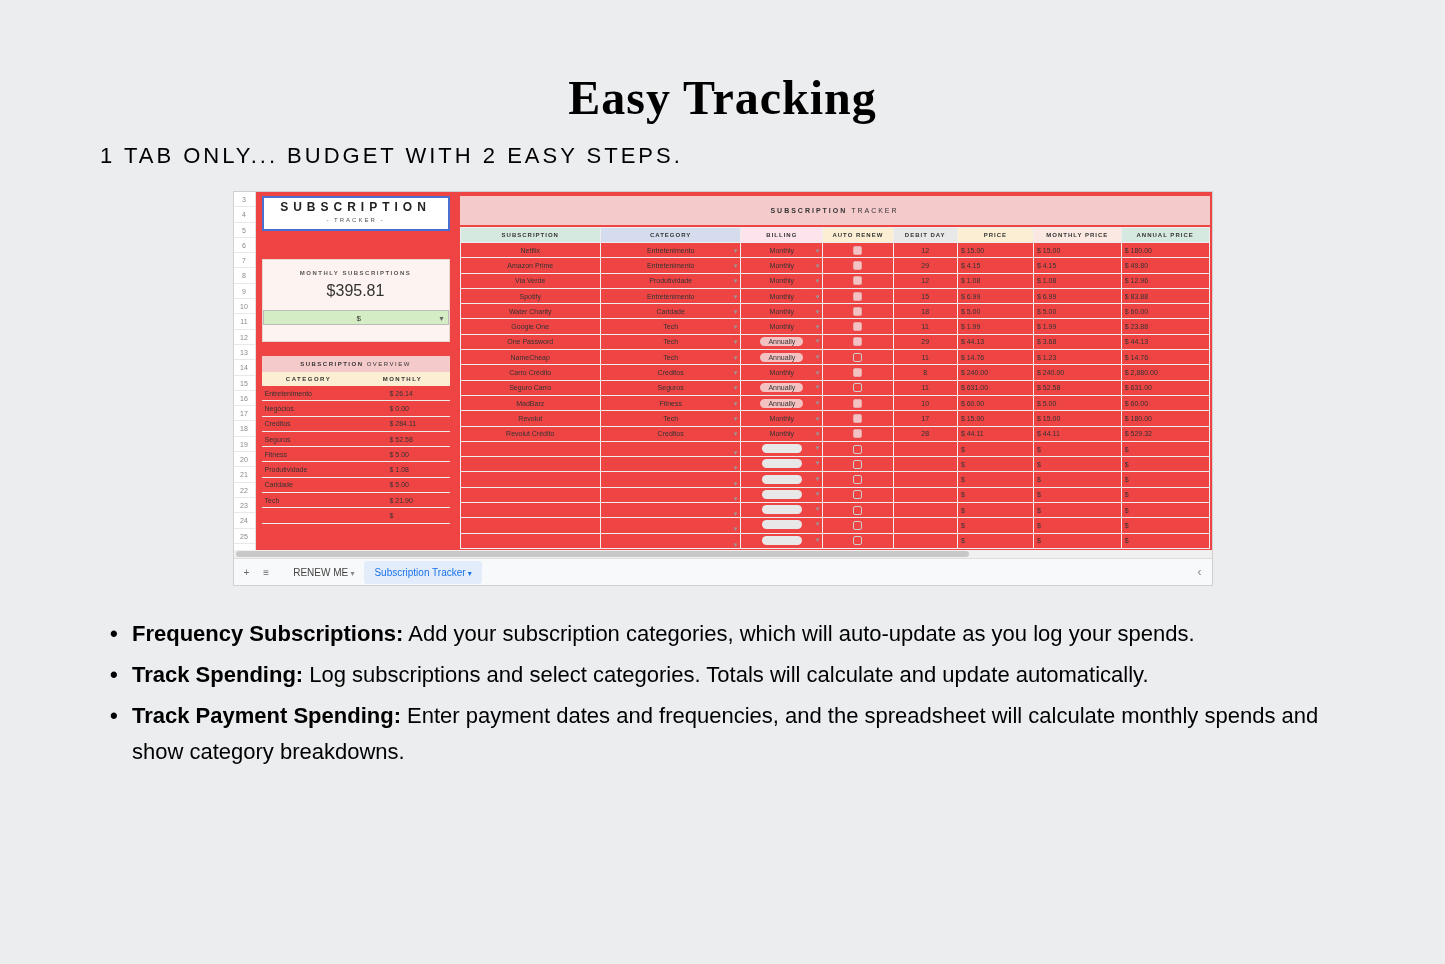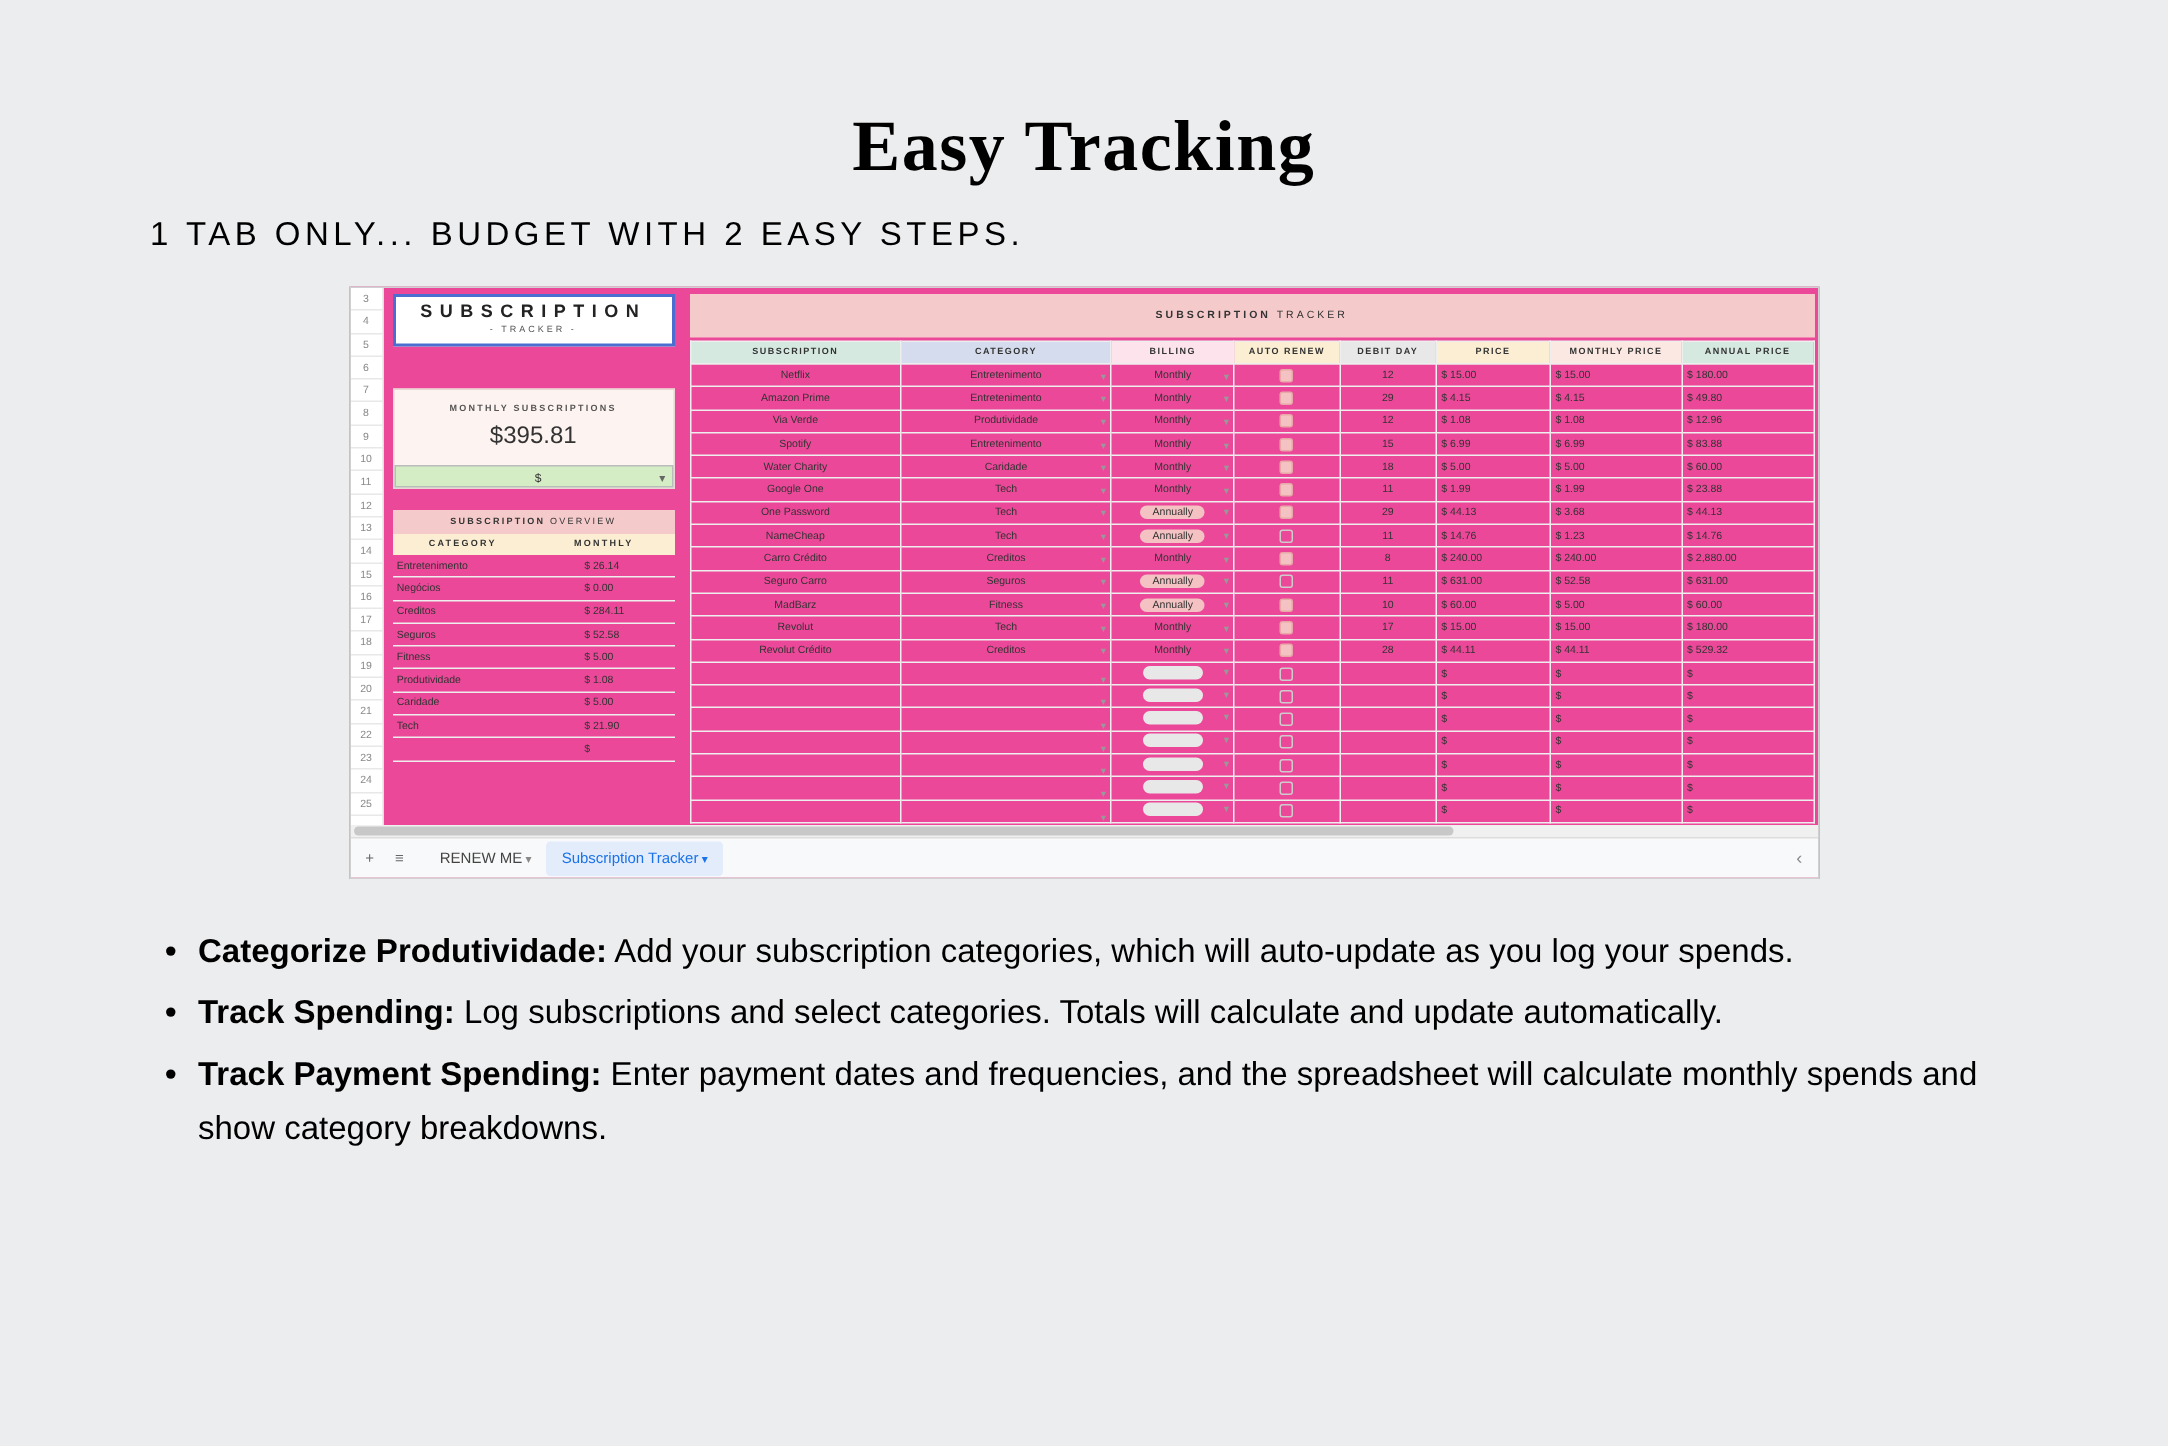--- a/index.html
+++ b/index.html
@@ -7,7 +7,7 @@
 .page{padding:70px 100px 0}
 .title{font-family:Georgia,'Times New Roman',serif;font-weight:700;font-size:48px;text-align:center;letter-spacing:1px;color:#000}
 .subtitle{text-align:left;font-size:22px;letter-spacing:3px;margin-top:18px;color:#000;font-weight:300}
-.sheet{background:#ec4899;border:1px solid #d0d0d0;margin:22px auto 0;width:980px;height:395px;position:relative;font-size:8px;color:#333}
+.sheet{background:#ef4444;border:1px solid #d0d0d0;margin:22px auto 0;width:980px;height:395px;position:relative;font-size:8px;color:#333}
 .sheet-body{display:flex;height:368px}
 .rowhdr{width:22px;background:#fff;border-right:1px solid #e0e0e0}
 .rowhdr div{height:15.3px;border-bottom:1px solid #e8e8e8;text-align:center;font-size:7px;color:#888;line-height:15.3px}

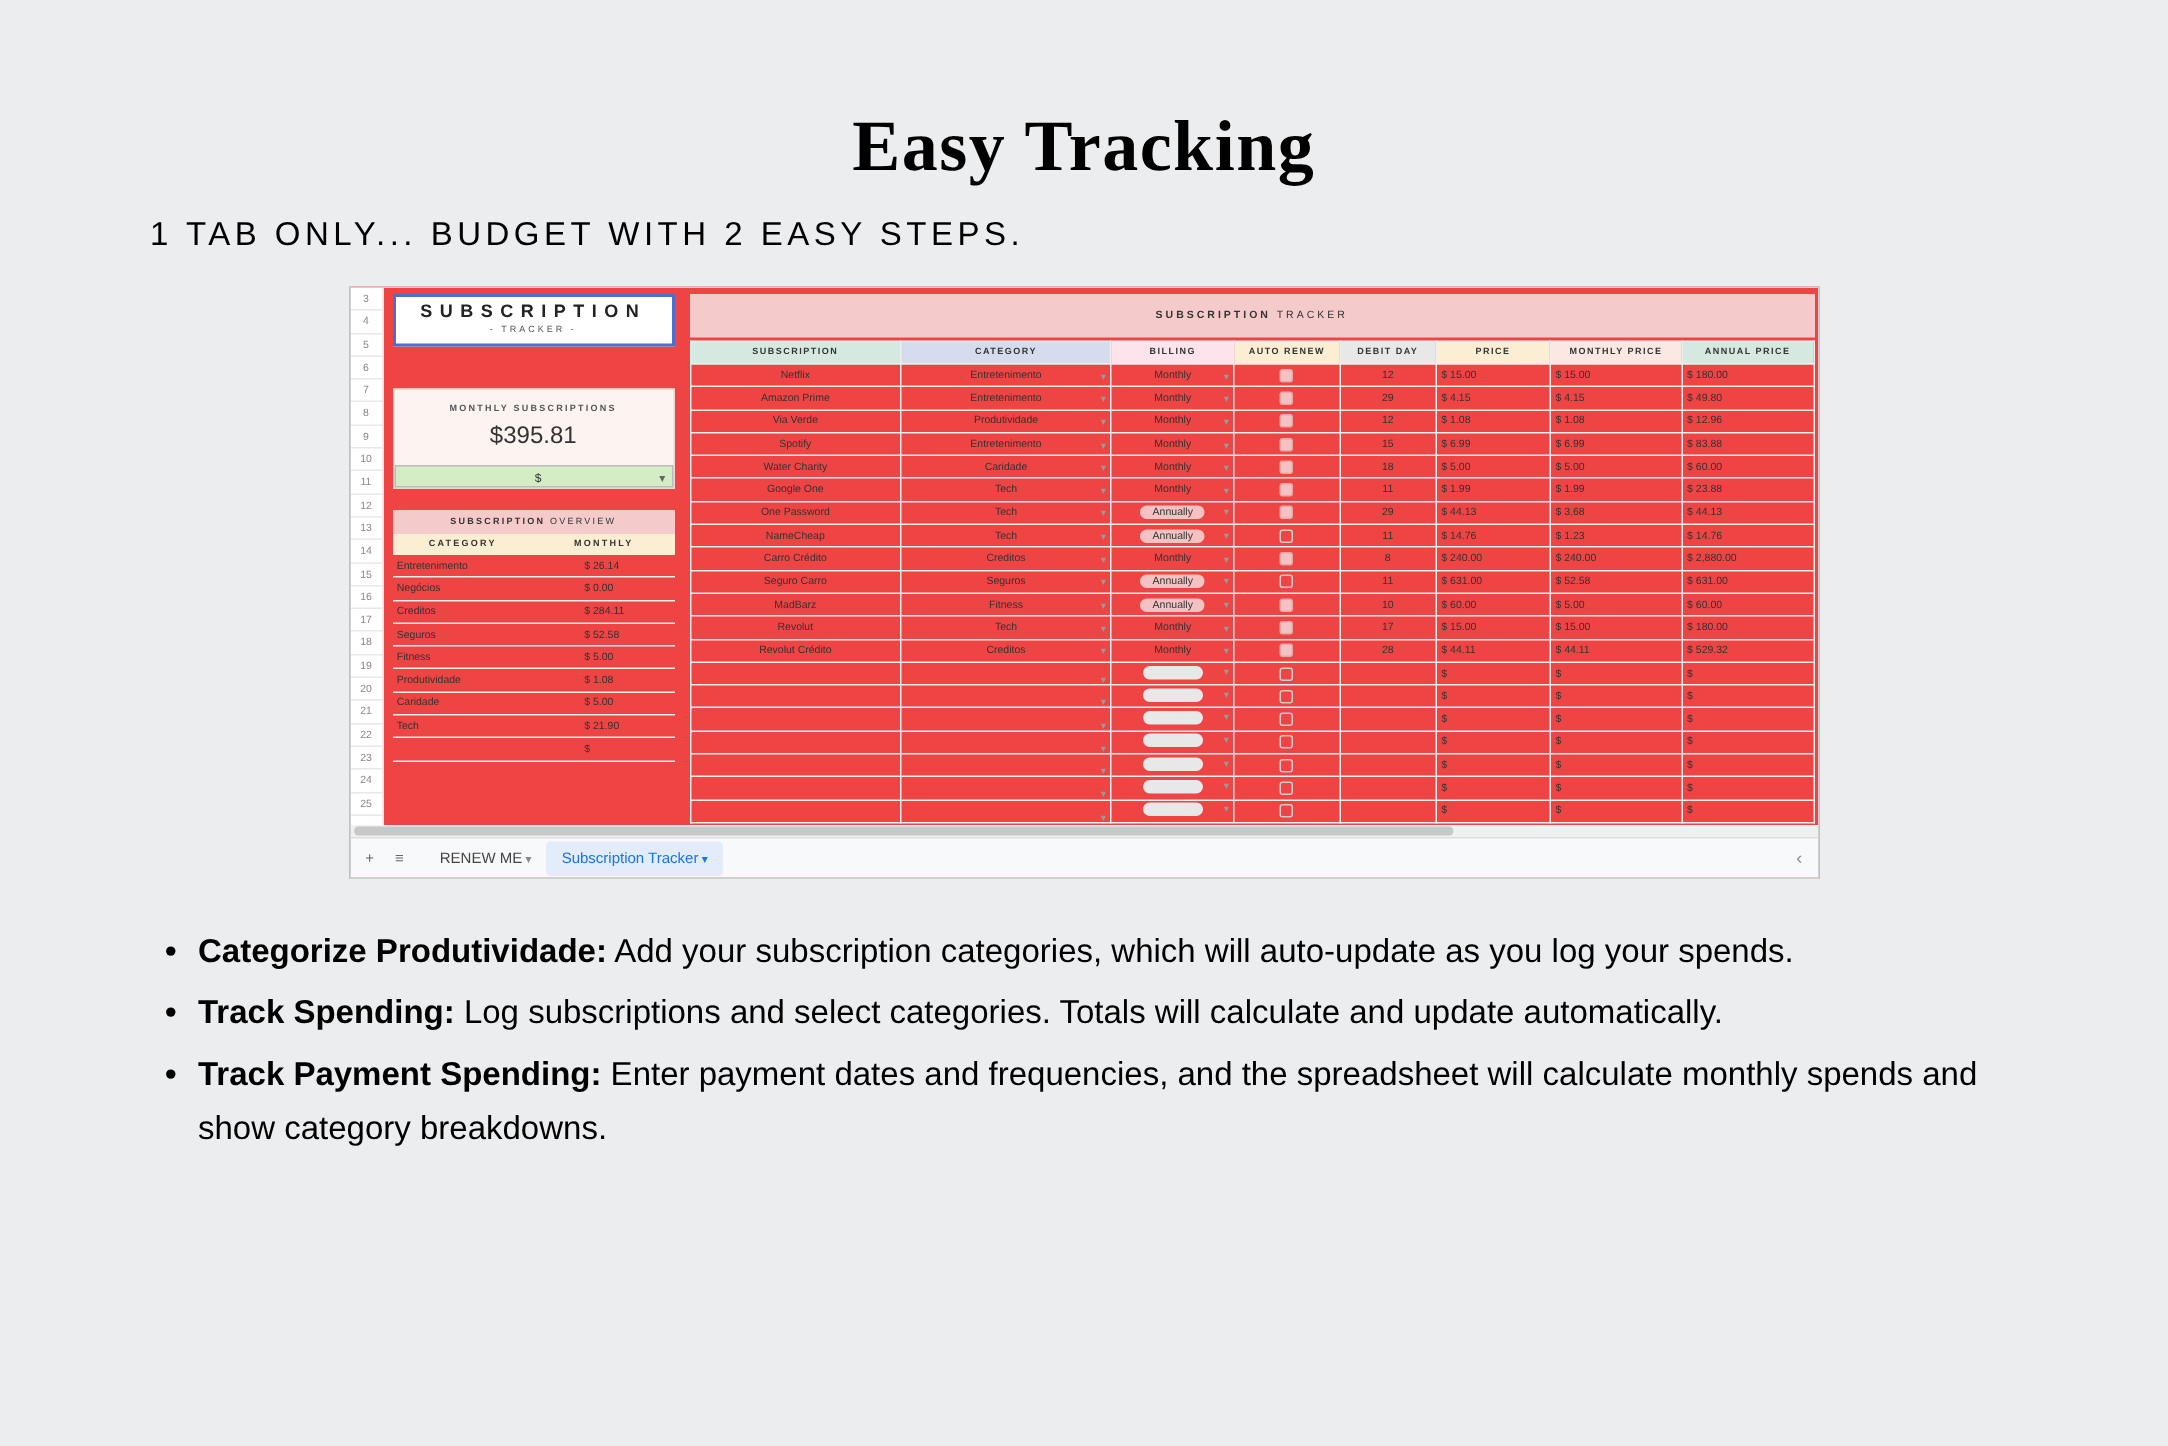--- a/index.html
+++ b/index.html
@@ -15,7 +15,7 @@
 .subbox{border:2px solid #4a6fd0;background:#fff;text-align:center;padding:2px 0 6px;margin-bottom:28px}
 .subbox-t{font-weight:700;letter-spacing:5px;font-size:12px;color:#222}
 .subbox-s{font-size:6px;letter-spacing:2px;color:#555;margin-top:3px}
-.msub{background:#fdf3f0;border:1px solid #e8d8d4;text-align:center;padding:10px 0 0;margin-bottom:14px}
+.msub{background:#fdf3f0;border:1px solid #e8d8d4;text-align:center;padding:10px 0 16px;margin-bottom:14px}
 .msub-l{font-size:6px;letter-spacing:1.5px;font-weight:700;color:#555}
 .msub-v{font-size:16px;margin:6px 0 10px}
 .msub-d{background:#d4edc4;border:1px solid #bbb;height:15px;position:relative;text-align:left;padding-left:50%;line-height:15px;font-size:8px}

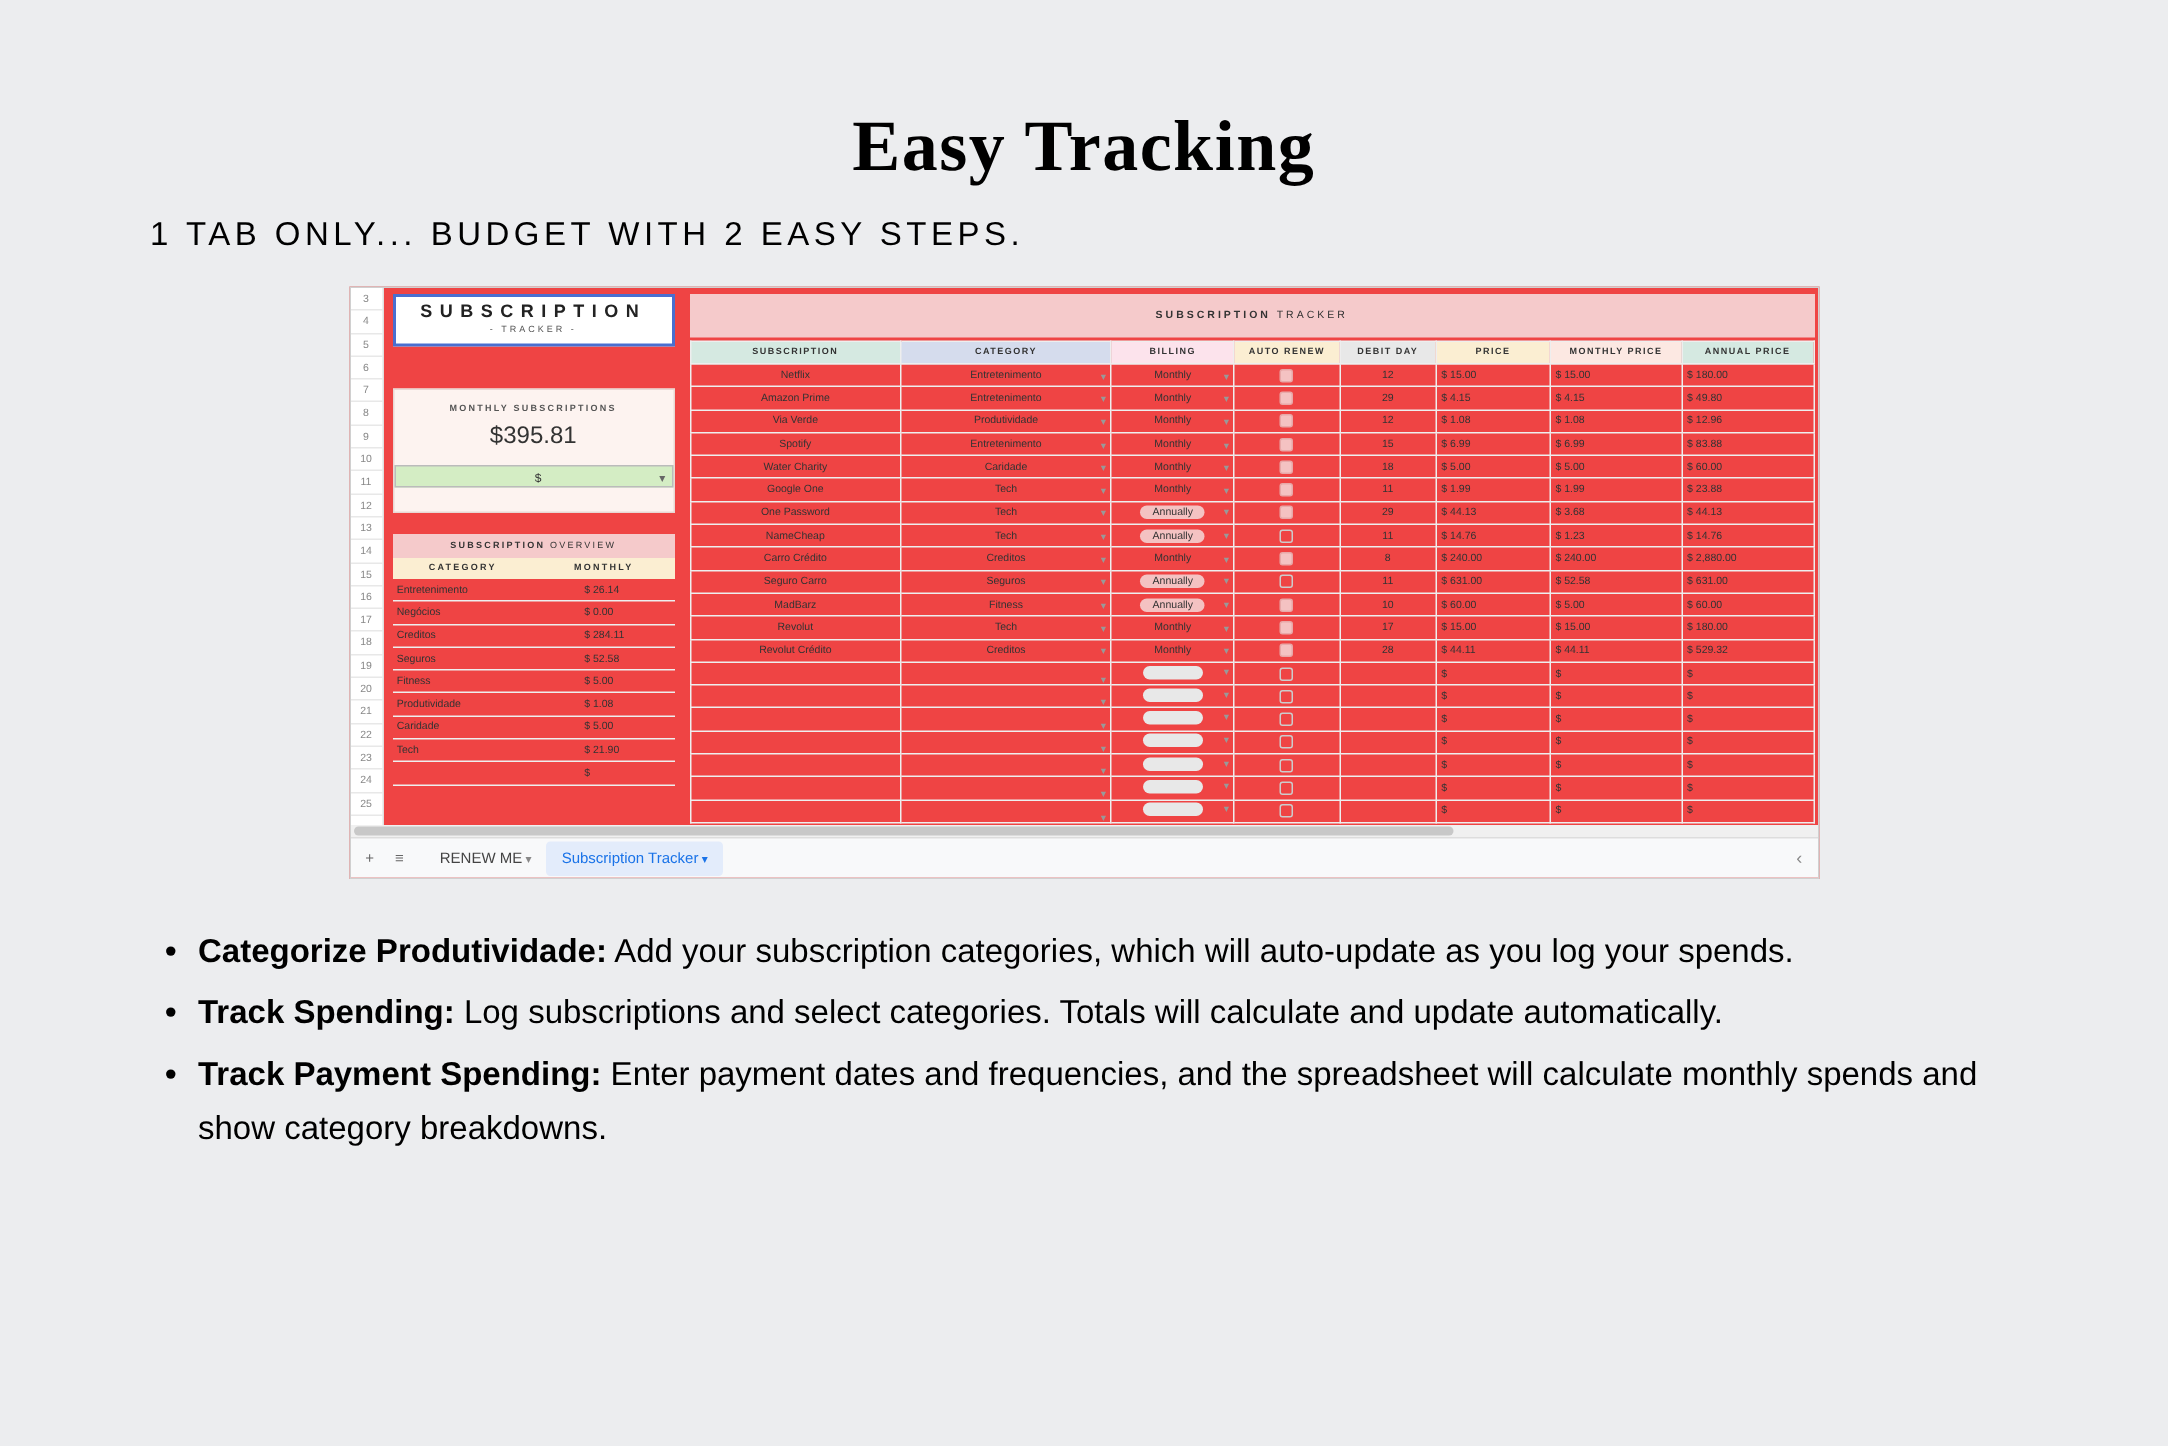--- a/index.html
+++ b/index.html
@@ -385,7 +385,7 @@
   </div>
 
   <ul class="bullets" id="bullets">
-      <li><b>Categorize Produtividade:</b> Add your subscription categories, which will auto-update as you log your spends.</li>
+      <li><b>Frequency Subscriptions:</b> Add your subscription categories, which will auto-update as you log your spends.</li>
       <li><b>Track Spending:</b> Log subscriptions and select categories. Totals will calculate and update automatically.</li>
       <li><b>Track Payment Spending:</b> Enter payment dates and frequencies, and the spreadsheet will calculate monthly spends and show category breakdowns.</li>
     </ul>

